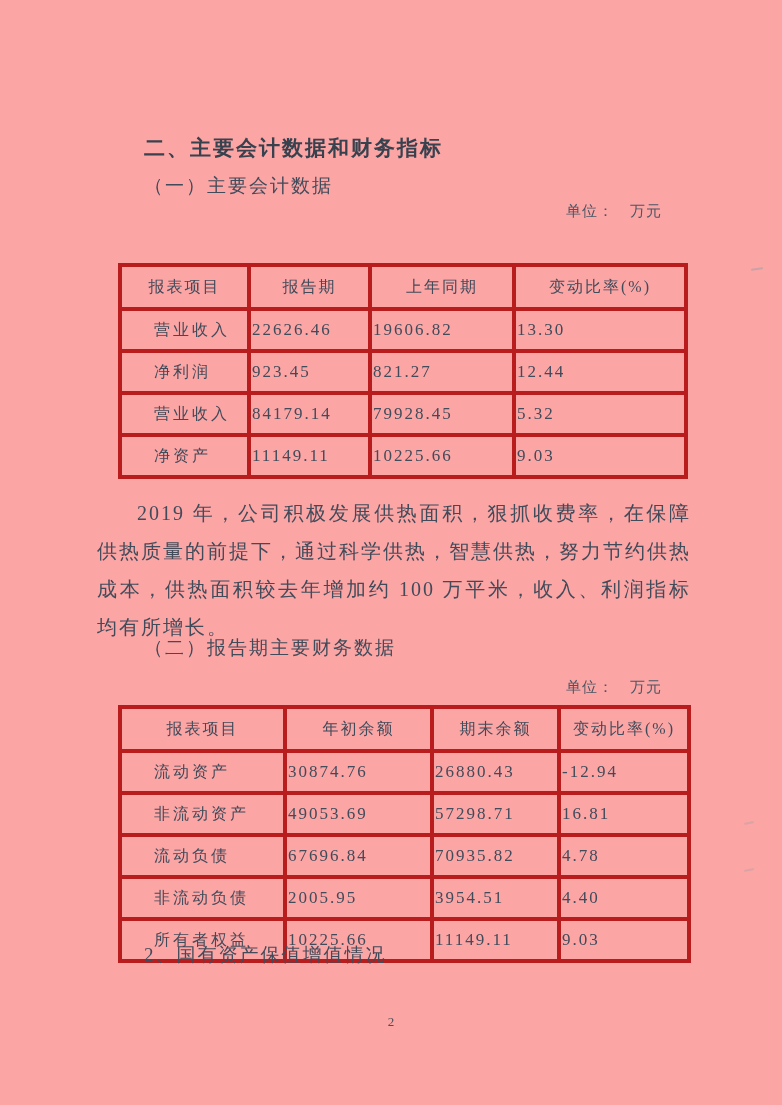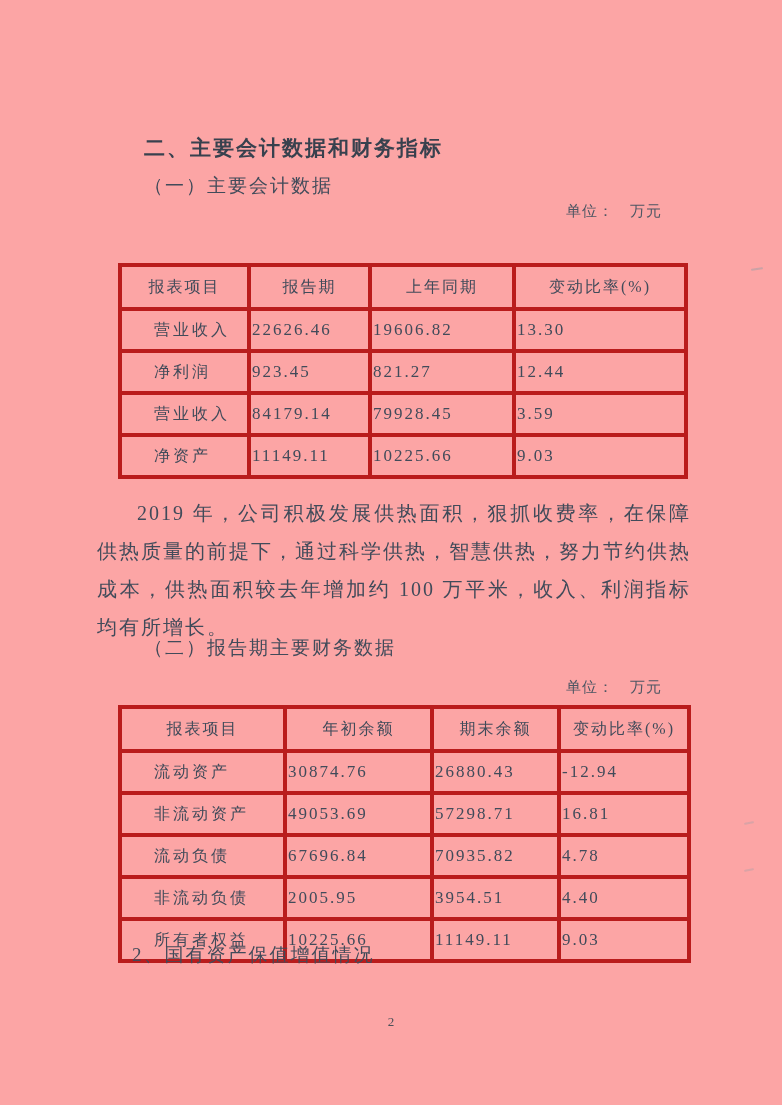--- a/index.html
+++ b/index.html
@@ -151,7 +151,7 @@
         <td class="item">营业收入</td>
         <td class="num">84179.14</td>
         <td class="num">79928.45</td>
-        <td class="num">3.59</td>
+        <td class="num">5.32</td>
       </tr>
       <tr>
         <td class="item">净资产</td>

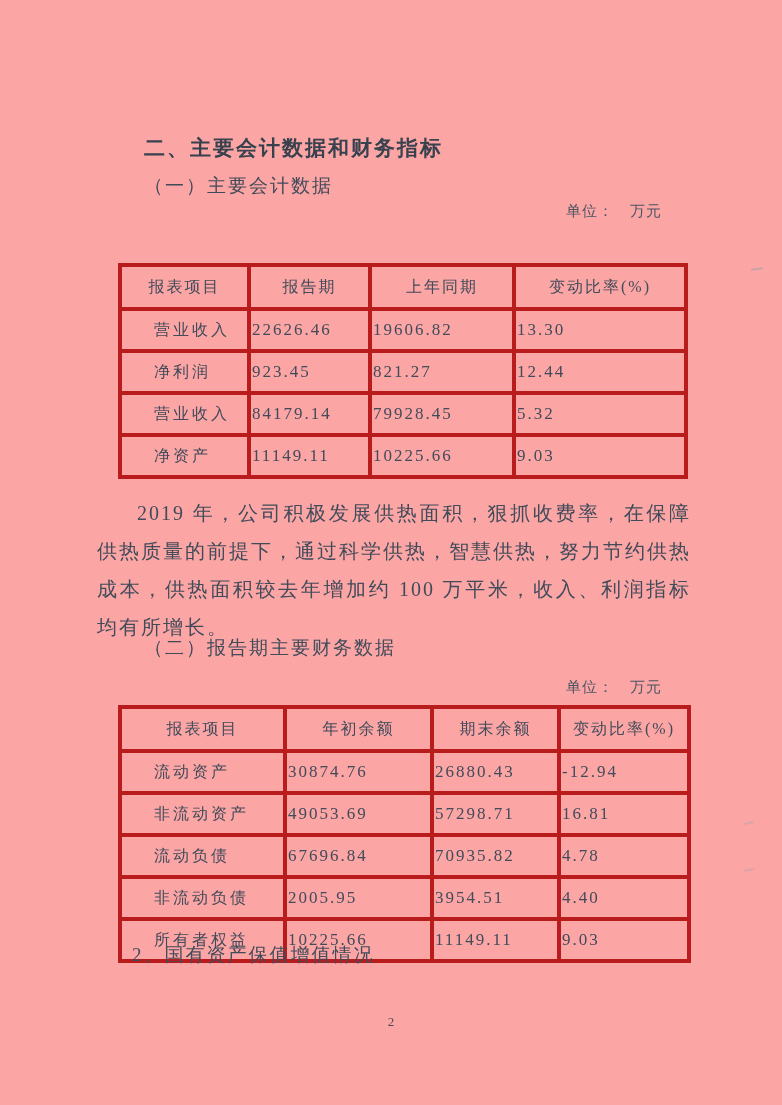--- a/index.html
+++ b/index.html
@@ -37,7 +37,7 @@
   #sub1   { left: 144px; top: 173px; }
   #sub2h  { left: 144px; top: 611px; margin-top: 24px; }
   #sub2a  { left: 144px; top: 649px; }
-  #sub2b  { left: 132px; top: 942px; }
+  #sub2b  { left: 144px; top: 942px; }
   .unit {
     position: absolute;
     font-size: 15px;

